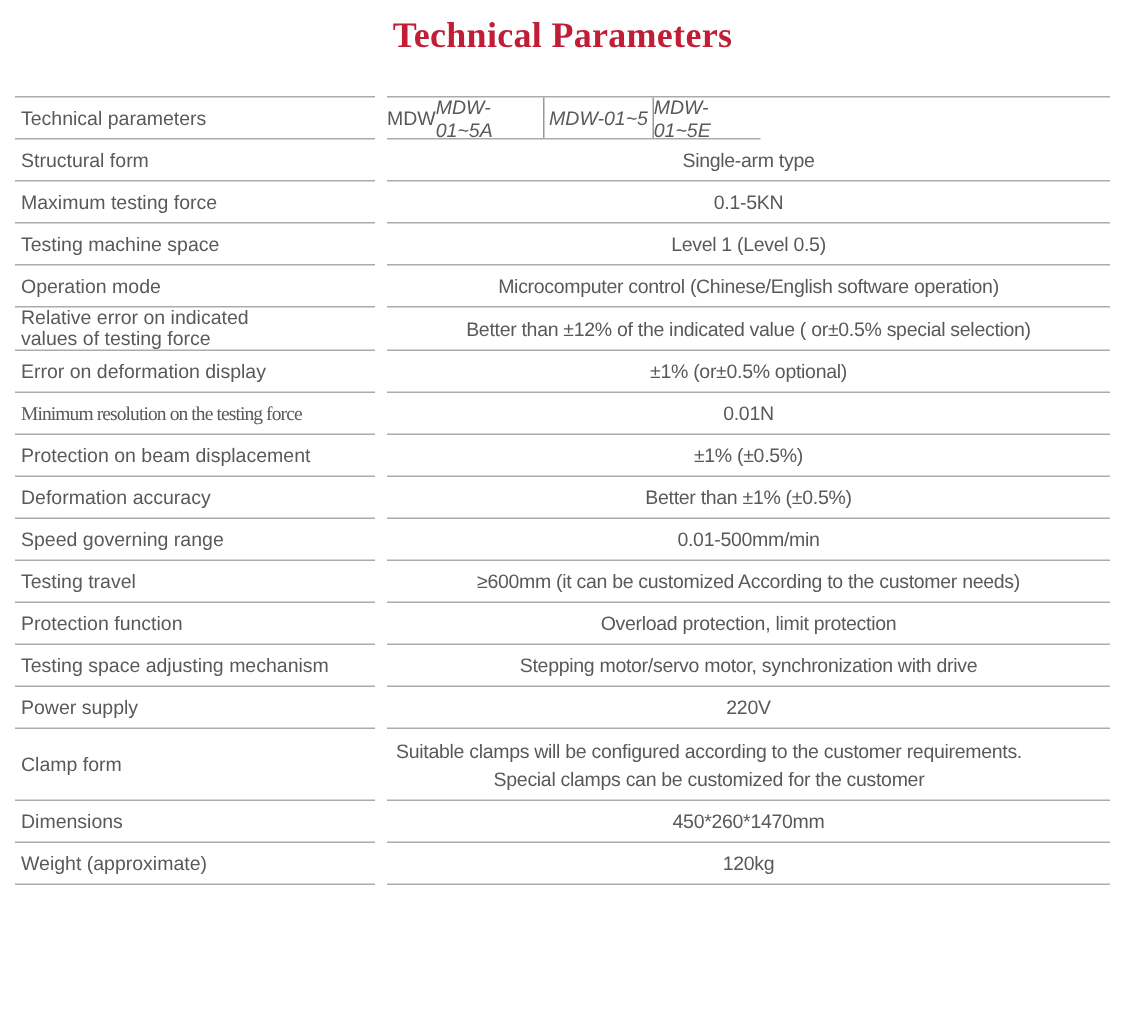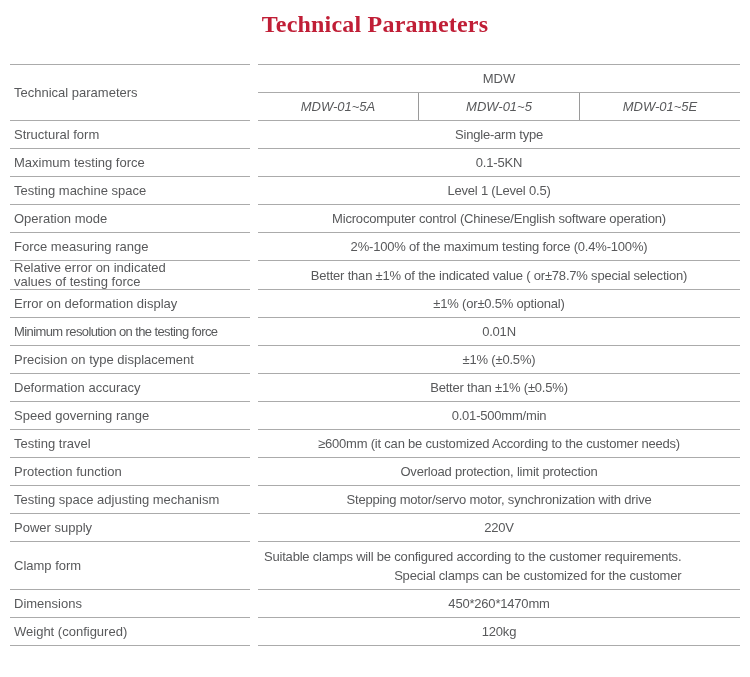--- a/index.html
+++ b/index.html
@@ -54,7 +54,7 @@
     flex: 1;
     border-top: 1px solid var(--line);
     display: flex;
-    flex-direction: column;
+    flex-direction: row;
   }
   .group-cell {
     height: 28px;

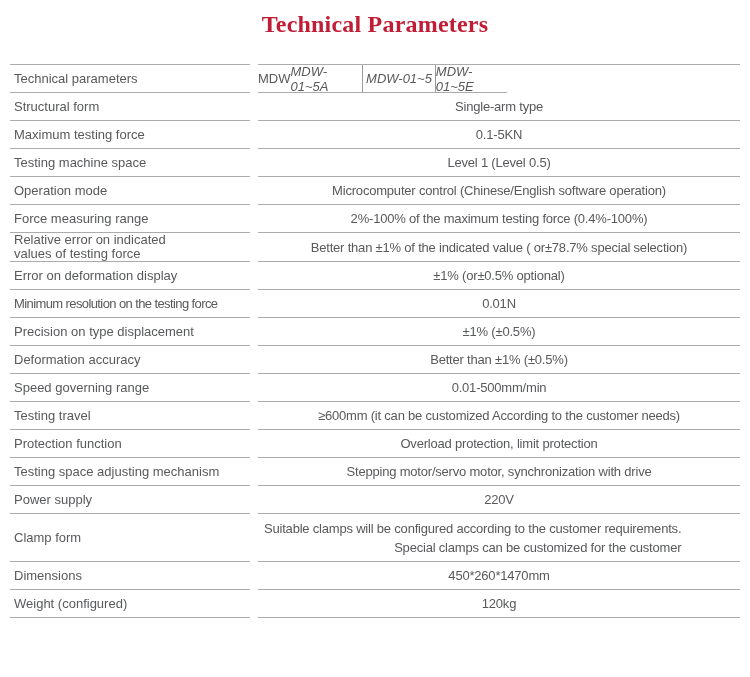--- a/index.html
+++ b/index.html
@@ -142,11 +142,6 @@
     <div class="value-cell">Microcomputer control (Chinese/English software operation)</div>
   </div>
 
-  <div class="row">
-    <div class="label-cell">Force measuring range</div>
-    <div class="col-gap"></div>
-    <div class="value-cell">2%-100% of the maximum testing force (0.4%-100%)</div>
-  </div>
 
   <div class="row">
     <div class="label-cell">Relative error on indicated

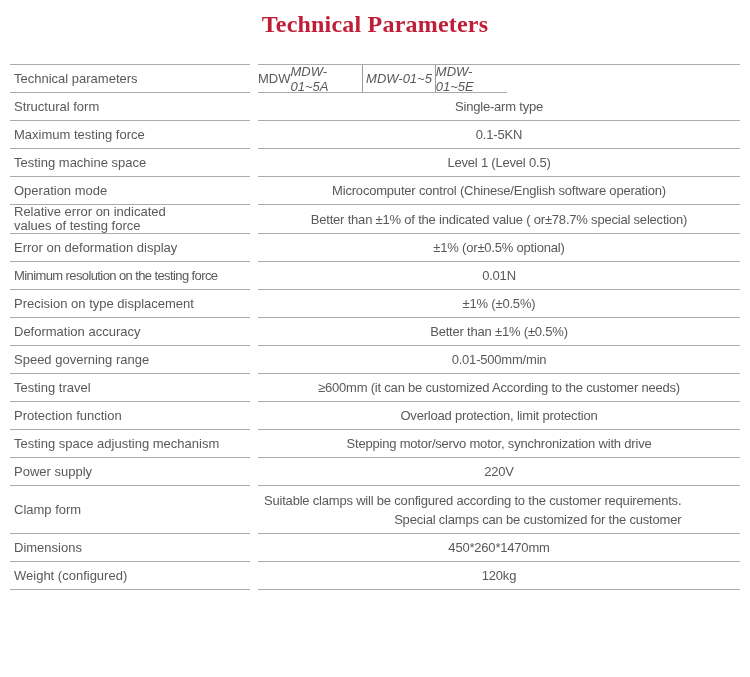--- a/index.html
+++ b/index.html
@@ -147,7 +147,7 @@
     <div class="label-cell">Relative error on indicated
 values of testing force</div>
     <div class="col-gap"></div>
-    <div class="value-cell">Better than ±1% of the indicated value ( or±78.7% special selection)</div>
+    <div class="value-cell">Better than ±12% of the indicated value ( or±0.5% special selection)</div>
   </div>
 
   <div class="row">

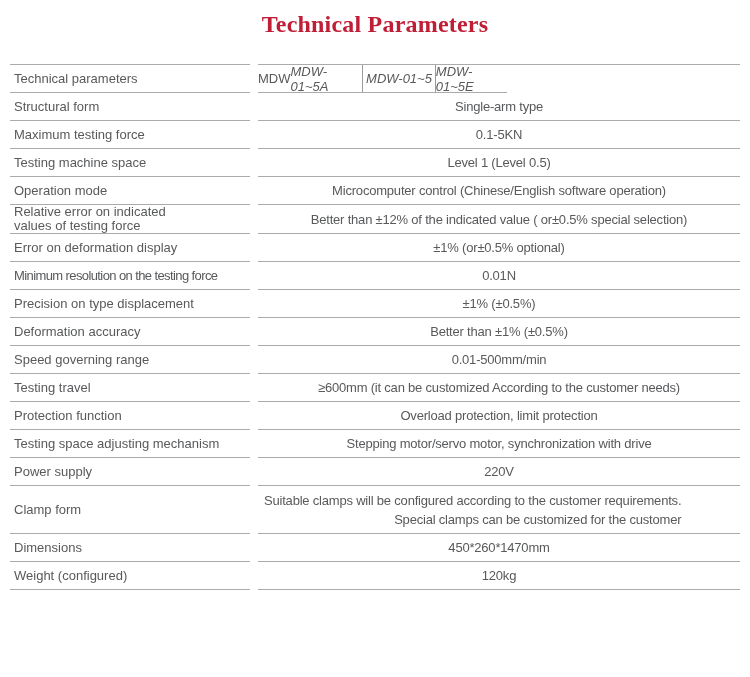--- a/index.html
+++ b/index.html
@@ -47,7 +47,7 @@
     line-height: 14px;
     overflow: visible;
   }
-  .label-cell.condensed { letter-spacing: -0.6px; }
+  .label-cell.condensed { letter-spacing: -0.6px; font-family: Liberation Serif, serif; }
   .col-gap { width: 8px; flex: 0 0 8px; }
   .header-row .label-cell { border-top: 1px solid var(--line); }
   .header-right {

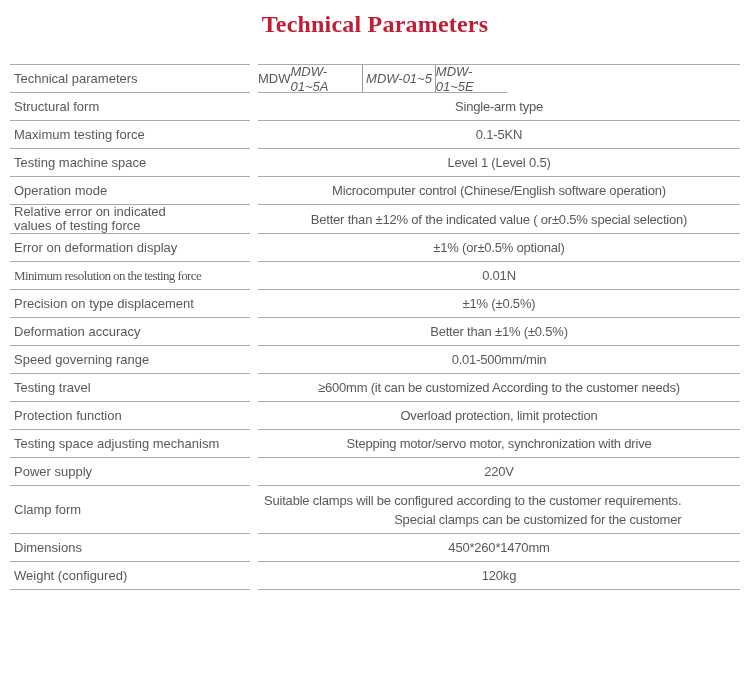--- a/index.html
+++ b/index.html
@@ -163,7 +163,7 @@
   </div>
 
   <div class="row">
-    <div class="label-cell">Precision on type displacement</div>
+    <div class="label-cell">Protection on beam displacement</div>
     <div class="col-gap"></div>
     <div class="value-cell">±1% (±0.5%)</div>
   </div>

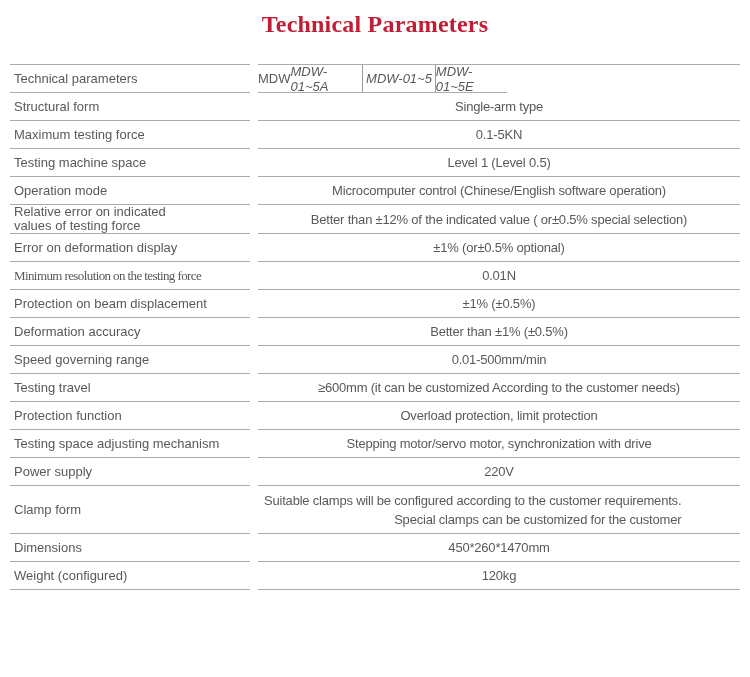--- a/index.html
+++ b/index.html
@@ -93,7 +93,7 @@
   }
   .value-cell.left {
     justify-content: flex-start;
-    text-align: right;
+    text-align: center;
     padding-left: 6px;
     line-height: 19px;
   }

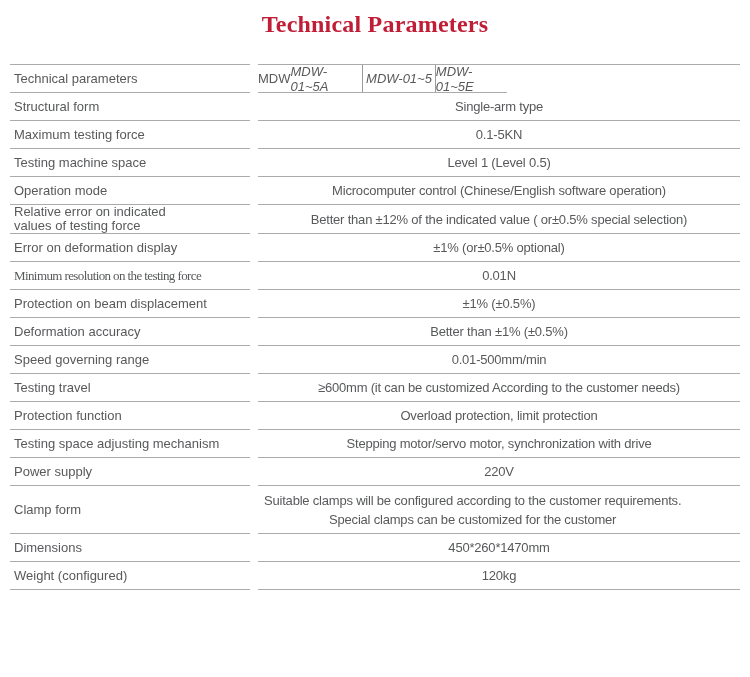--- a/index.html
+++ b/index.html
@@ -218,7 +218,7 @@
   </div>
 
   <div class="row">
-    <div class="label-cell">Weight (configured)</div>
+    <div class="label-cell">Weight (approximate)</div>
     <div class="col-gap"></div>
     <div class="value-cell">120kg</div>
   </div>

